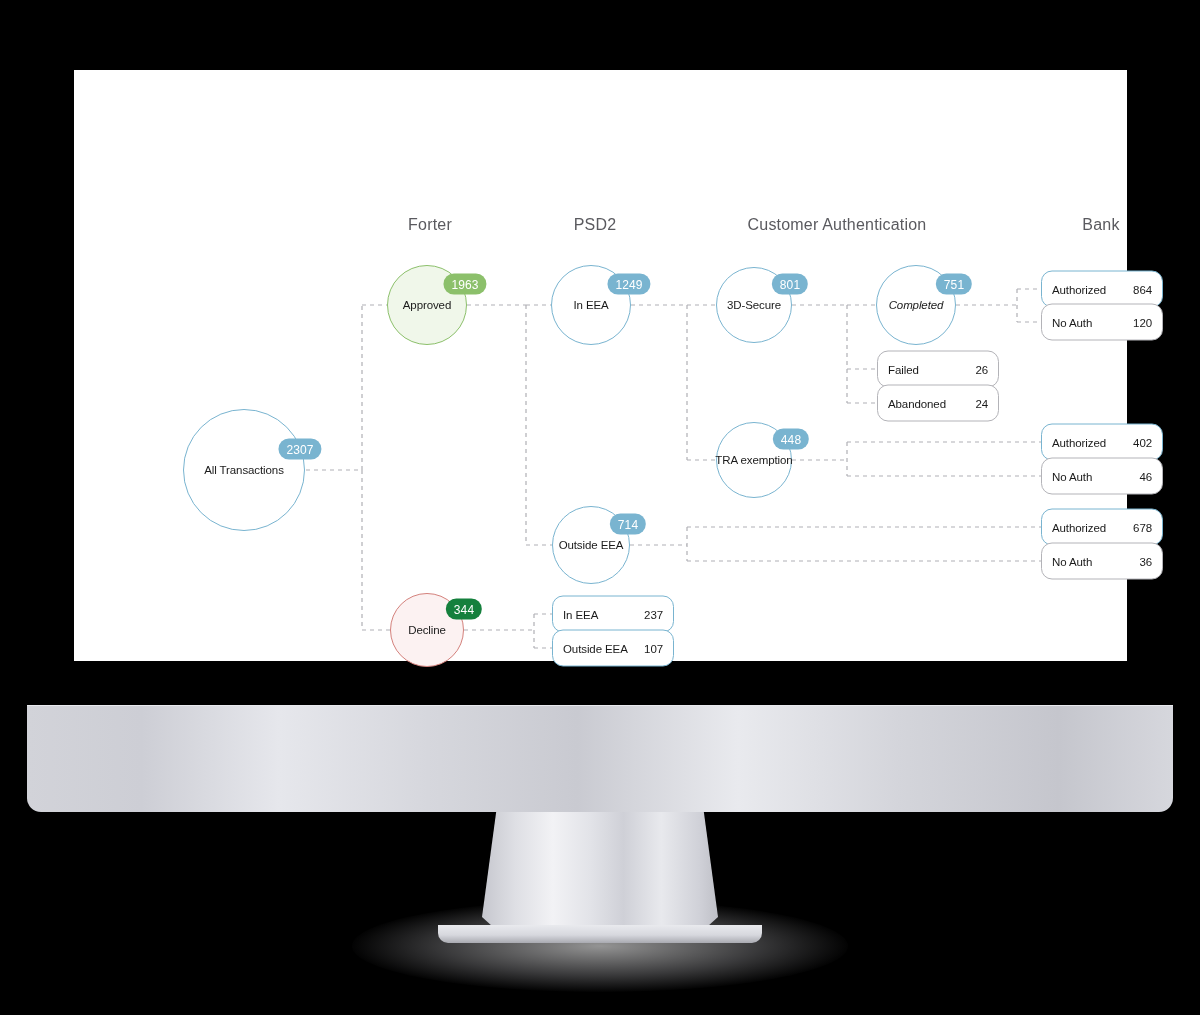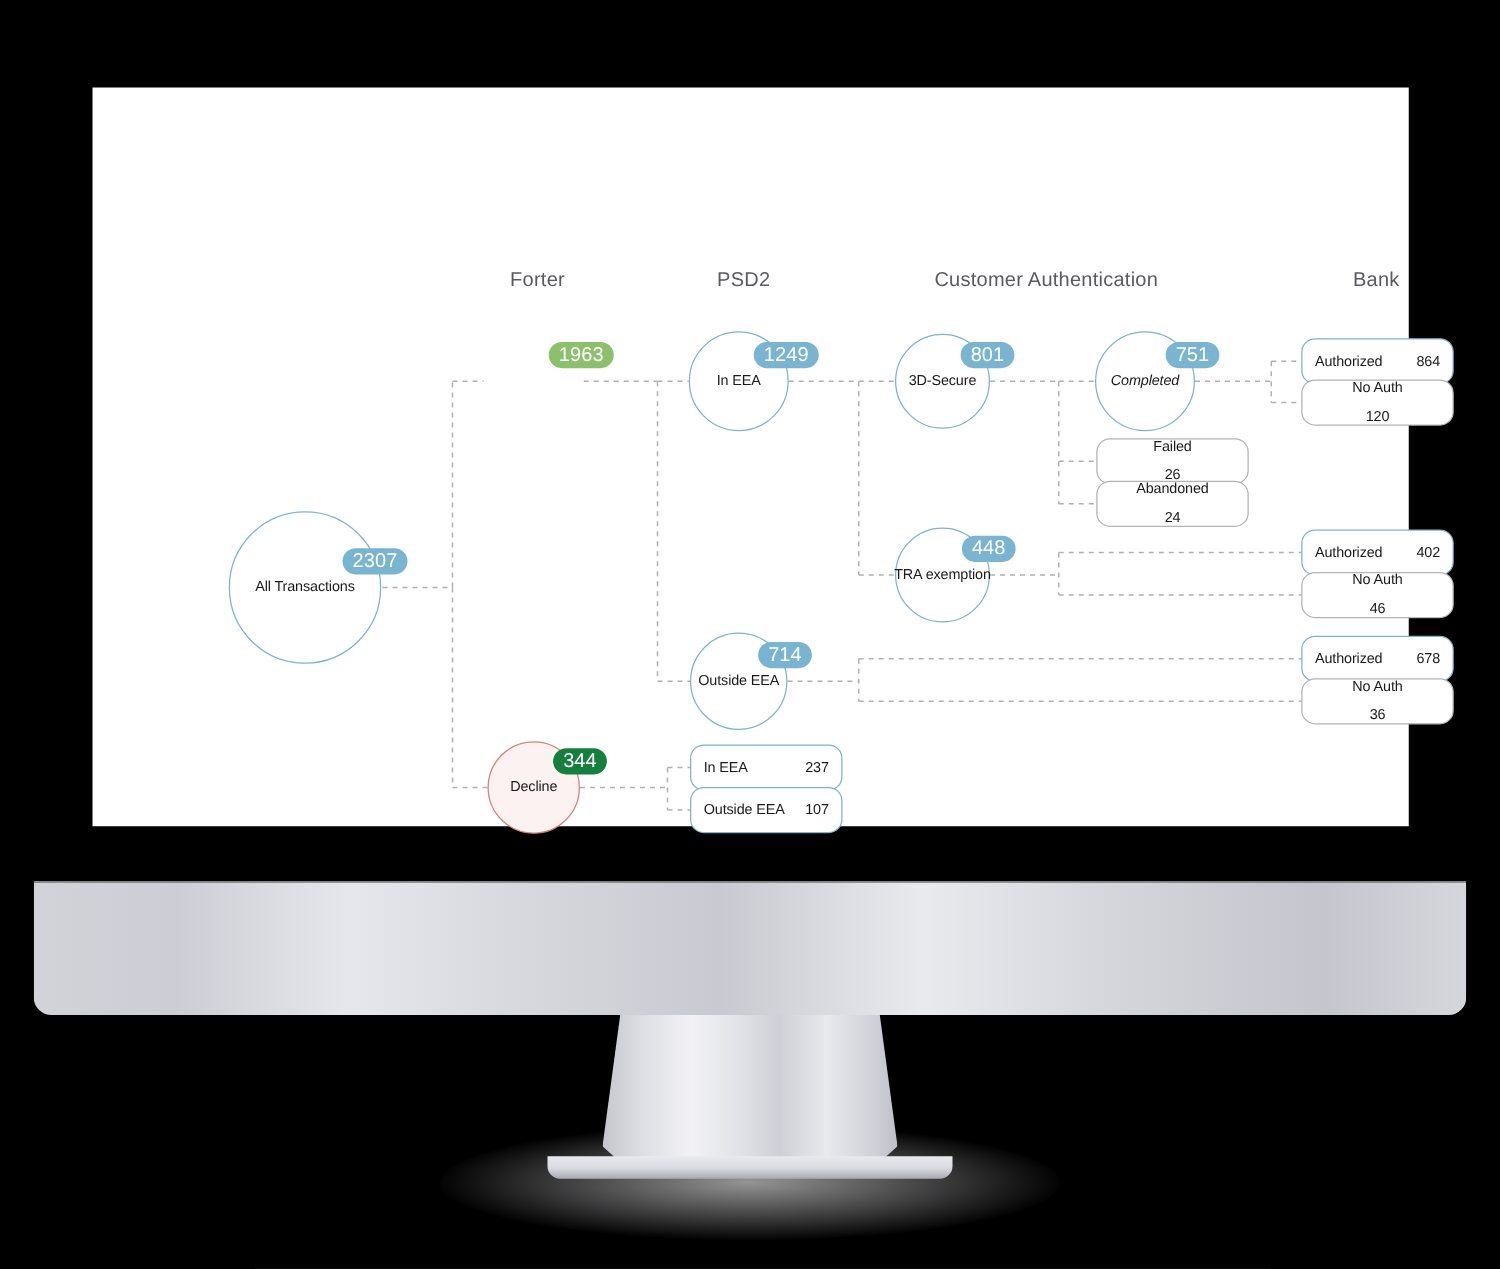--- a/index.html
+++ b/index.html
@@ -100,7 +100,7 @@
     display: flex;
     align-items: center;
     justify-content: center;
-    font-size: 16px;
+    font-size: 12px;
     color: #ffffff;
     white-space: nowrap;
     transform: translate(-50%, -50%);

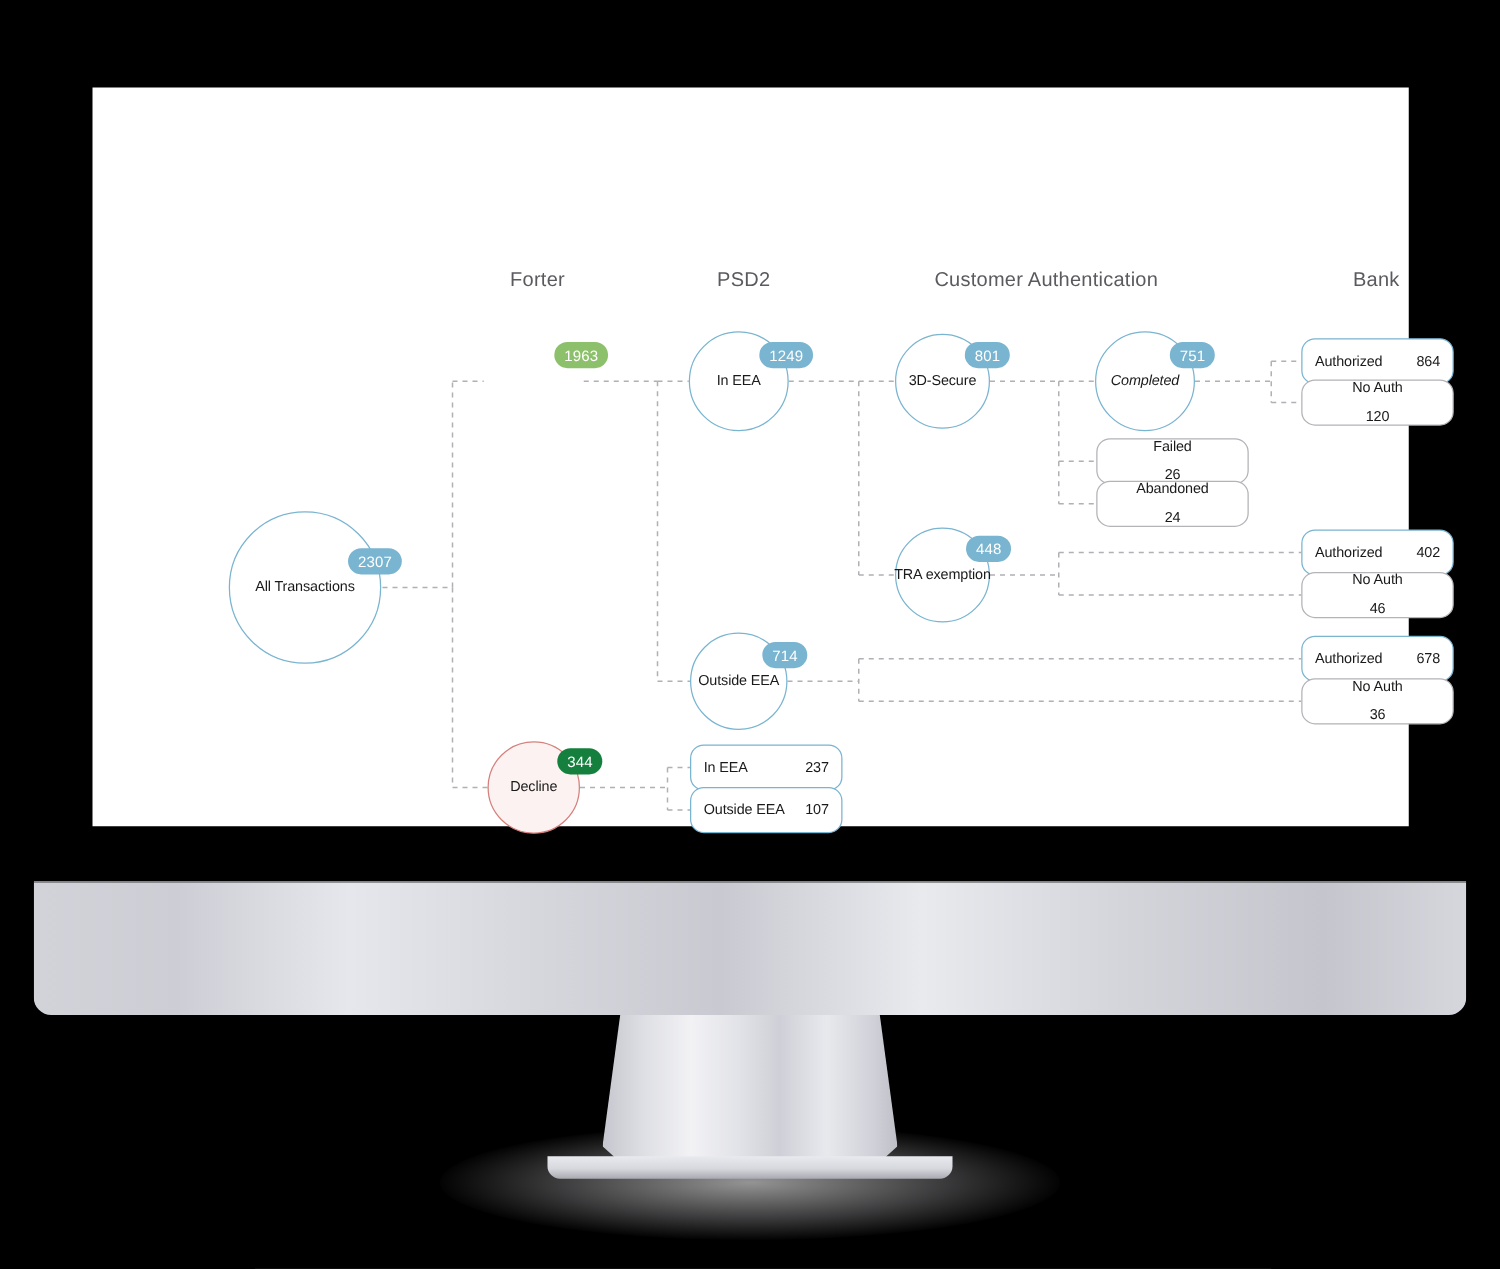--- a/index.html
+++ b/index.html
@@ -199,6 +199,9 @@
       </div>
       <div class="badge blue" style="left:226px; top:379px;">2307</div>
 
+      <div class="node green" style="left:353px; top:235px; width:80px; height:80px;">
+        <span class="node-label">Approved</span>
+      </div>
       <div class="badge green" style="left:391px; top:214px;">1963</div>
 
       <div class="node red" style="left:353px; top:560px; width:74px; height:74px;">

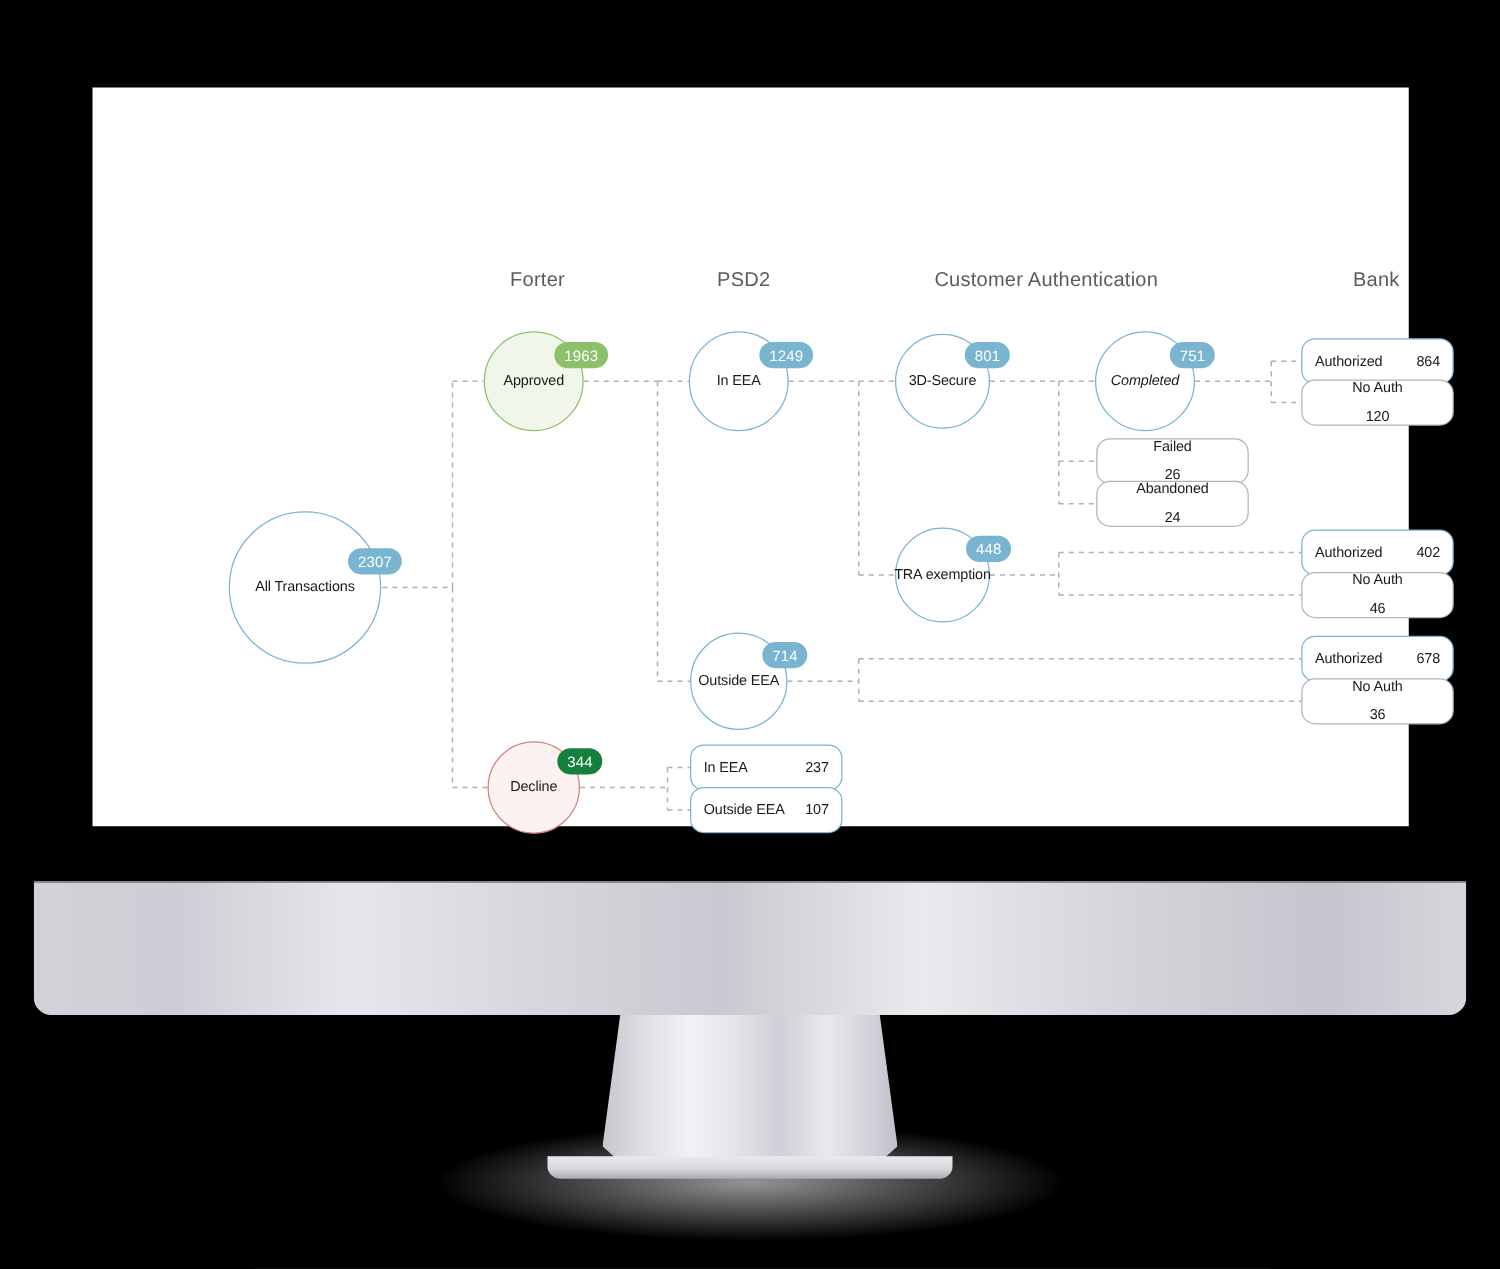--- a/index.html
+++ b/index.html
@@ -125,7 +125,7 @@
     color: #1a1a1a;
   }
   .pill.blue { border: 1.4px solid #79b4d0; }
-  .pill.grey { border: 1.4px solid #b3b3b8; flex-direction: column; }
+  .pill.grey { border: 1.4px solid #b3b3b8; }
   .pill .pill-label { white-space: nowrap; letter-spacing: -.1px; }
   .pill .pill-value { white-space: nowrap; letter-spacing: -.1px; }
 </style>

